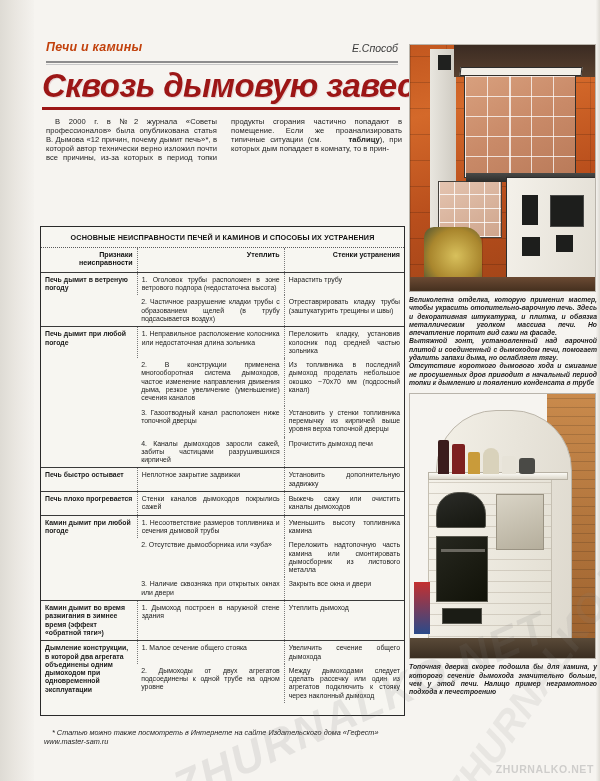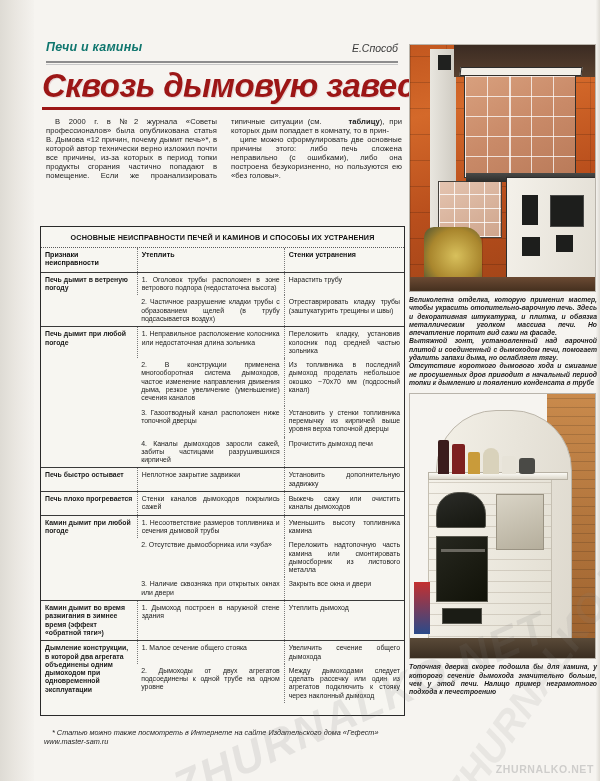--- a/index.html
+++ b/index.html
@@ -31,7 +31,7 @@
   .hdr-rubric {
     position:absolute; left:0; top:0;
     font-style:italic; font-weight:bold; font-size:12.5px;
-    color:#0f766e; letter-spacing:.2px;
+    color:#c2410c; letter-spacing:.2px;
   }
   .hdr-author {
     position:absolute; right:0; top:2px;

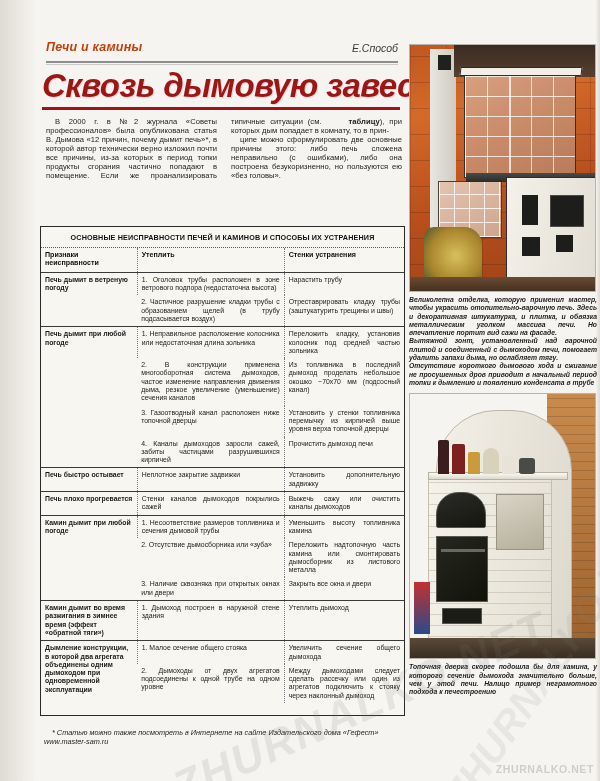--- a/index.html
+++ b/index.html
@@ -320,7 +320,6 @@
 
   <div class="intro">
     <p><span>В 2000 г. в №2 журнала «Советы профессионалов» была опубликована статья В. Дымова «12 причин, почему дымит печь»*, в которой автор технически верно изложил почти все причины, из-за которых в период топки продукты сгорания частично попадают в помещение. Если же проанализировать типичные ситуации (см. </span><b>таблицу</b><span>), при которых дым попадает в комнату, то в прин-</span></p>
-    <p>ципе можно сформулировать две основные причины этого: либо печь сложена неправильно (с ошибками), либо она построена безукоризненно, но пользуются ею «без головы».</p>
   </div>
 
   <div class="tbl-box">

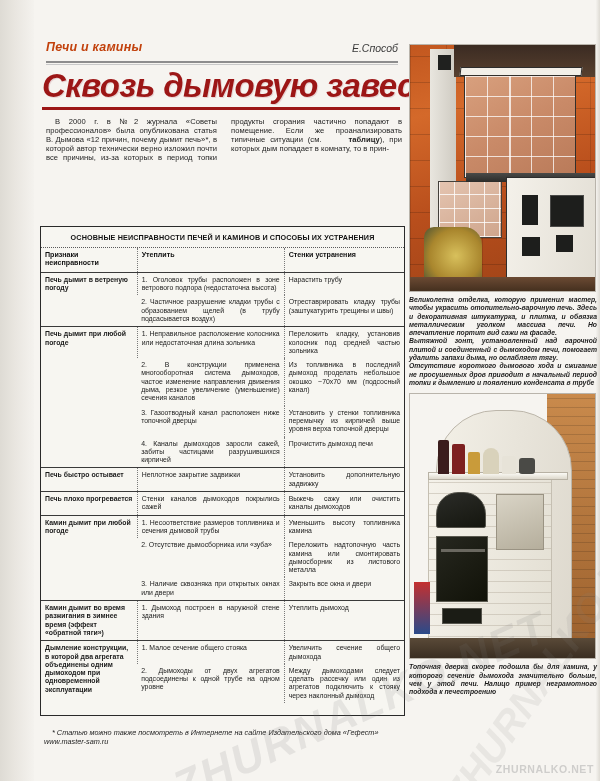--- a/index.html
+++ b/index.html
@@ -92,7 +92,7 @@
   table.fx col.c3 { width:33%; }
   table.fx th {
     font-size:7.1px; font-weight:bold; color:#111;
-    text-align:left; vertical-align:top;
+    text-align:right; vertical-align:top;
     padding:3px 4px 4px 4px;
     border-bottom:1px dotted #5a5a5a;
     line-height:8.4px;

